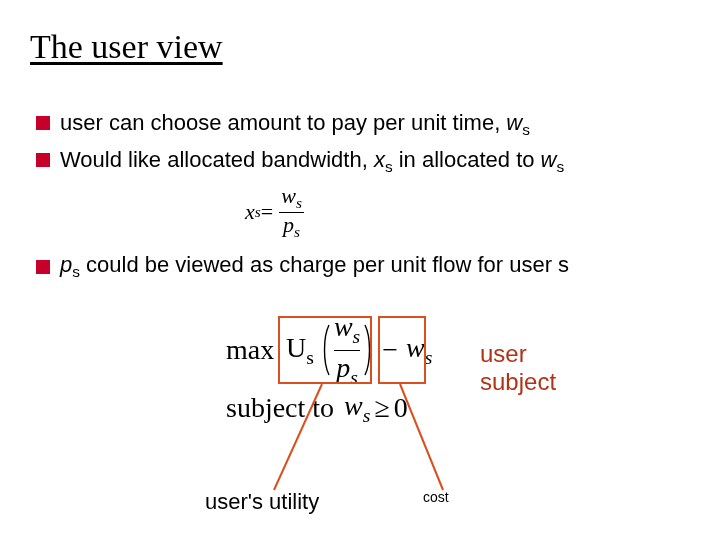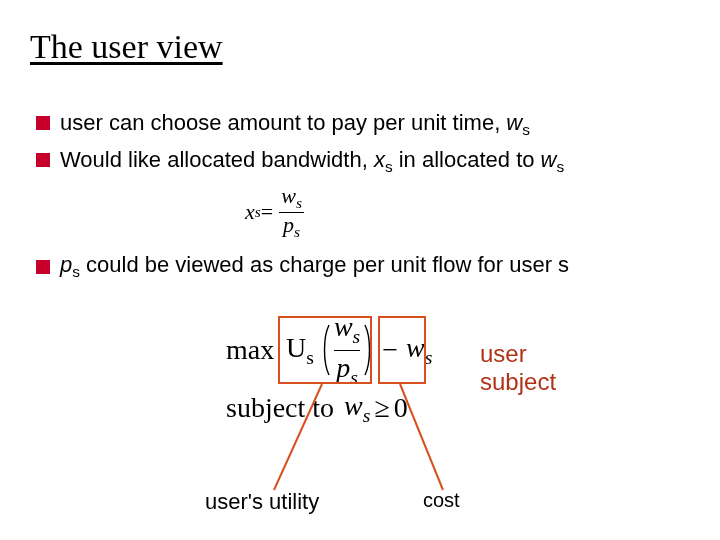--- a/index.html
+++ b/index.html
@@ -169,7 +169,7 @@
     position: absolute;
     left: 423px;
     top: 489px;
-    font-size: 20px;
+    font-size: 14px;
     color: #000;
   }
   .svg-overlay {

